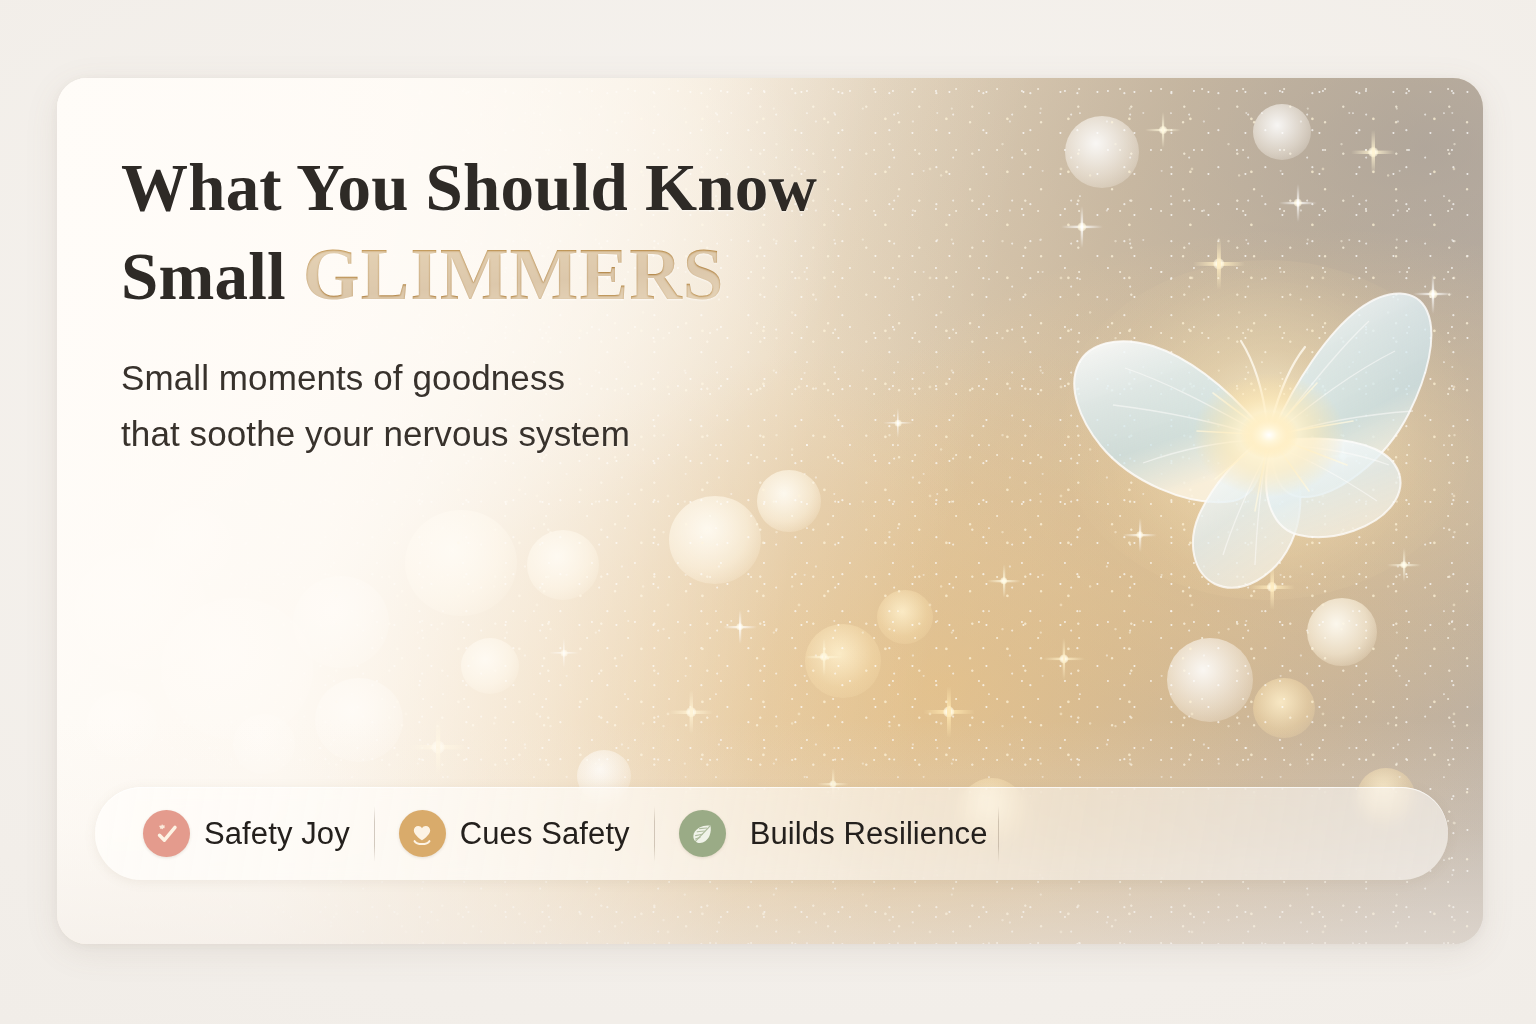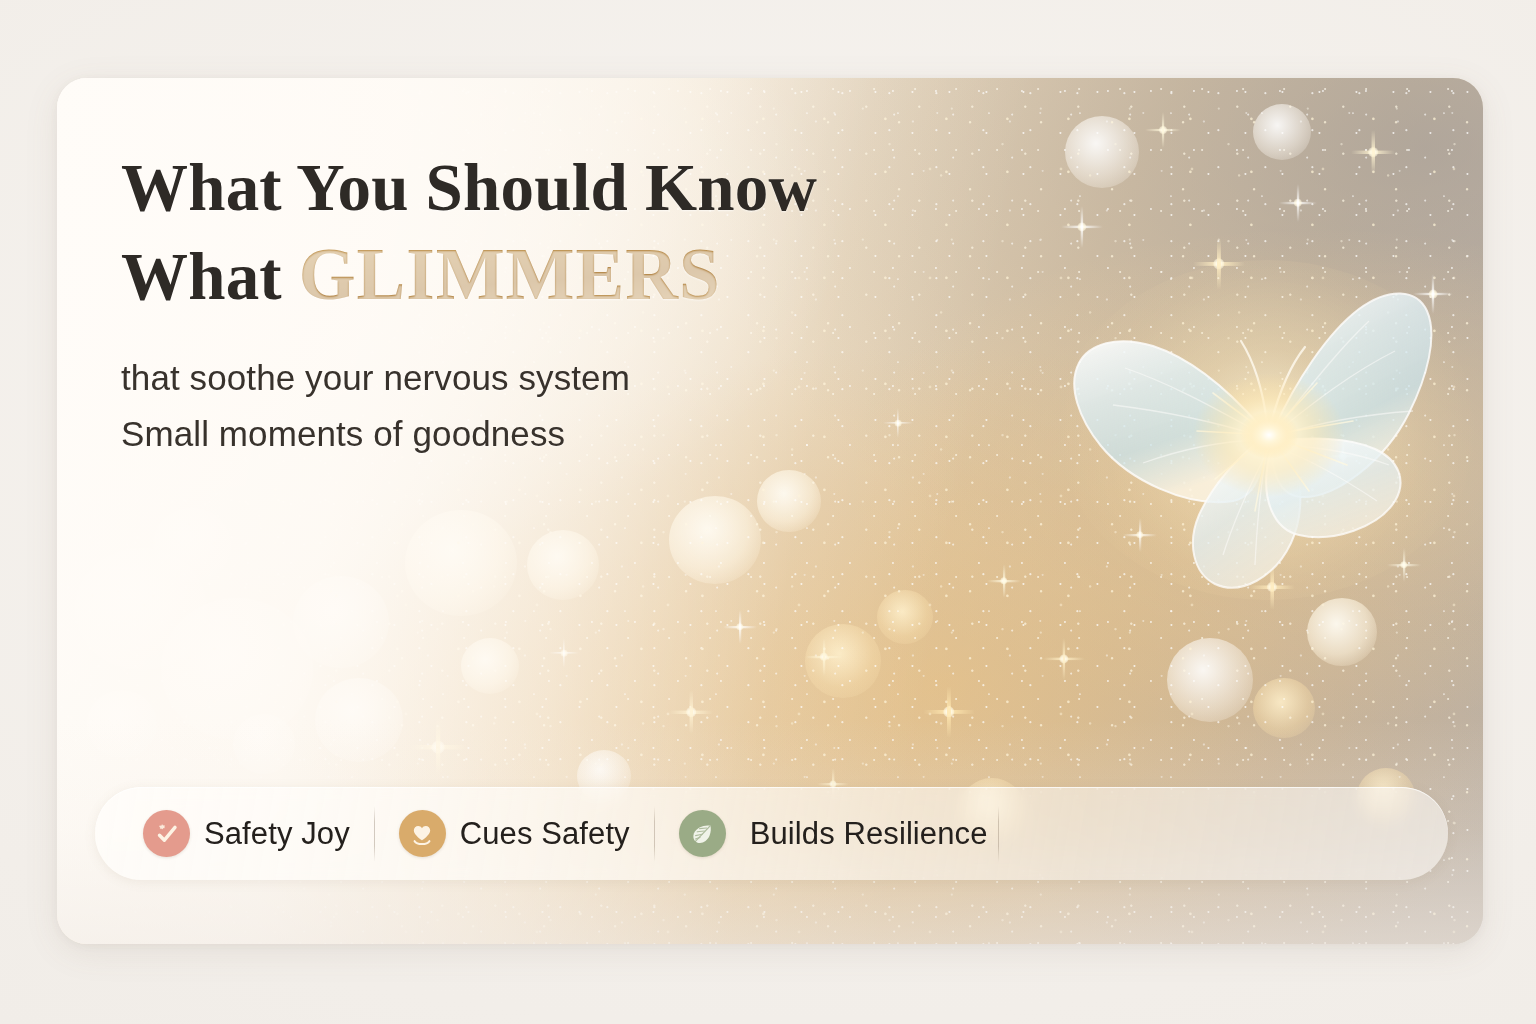--- a/index.html
+++ b/index.html
@@ -423,7 +423,7 @@
     <div id="text-block">
       <h1 class="headline">
         <span>What You Should Know</span>
-        <span class="line2"><span>What </span><span class="glimmers">GLIMMERS</span></span>
+        <span class="line2"><span>Small </span><span class="glimmers">GLIMMERS</span></span>
       </h1>
       <p class="subtitle">
         <span>that soothe your nervous system</span>

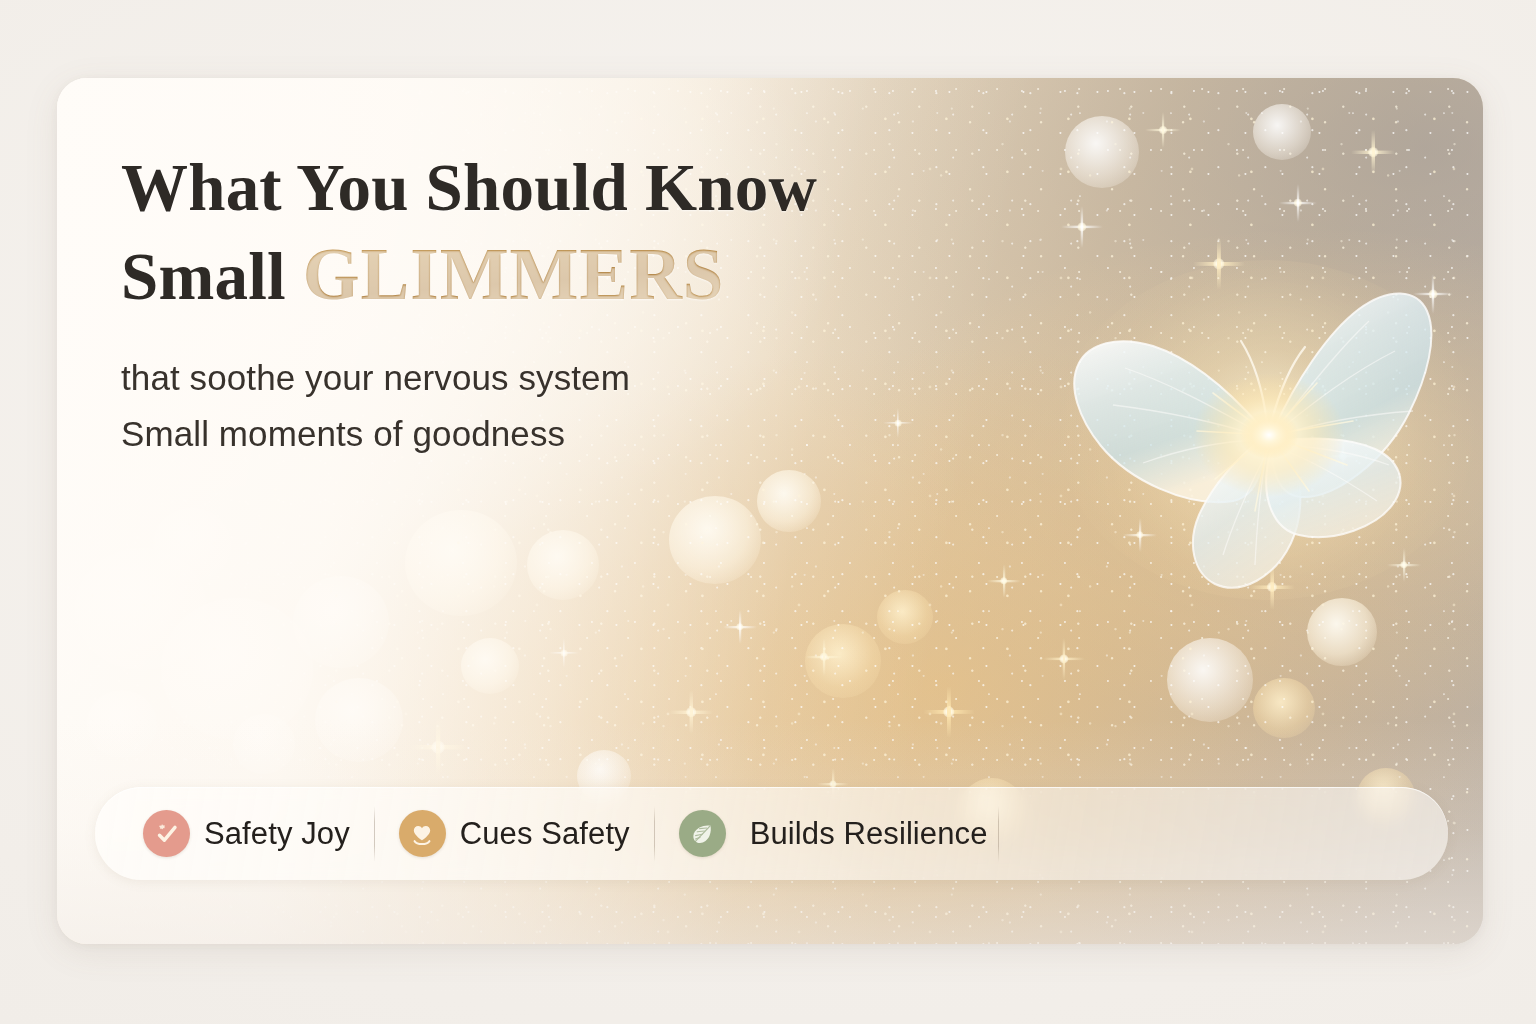--- a/index.html
+++ b/index.html
@@ -426,8 +426,8 @@
         <span class="line2"><span>Small </span><span class="glimmers">GLIMMERS</span></span>
       </h1>
       <p class="subtitle">
+        <span>Small moments of goodness</span>
         <span>that soothe your nervous system</span>
-        <span>Small moments of goodness</span>
       </p>
     </div>
 

